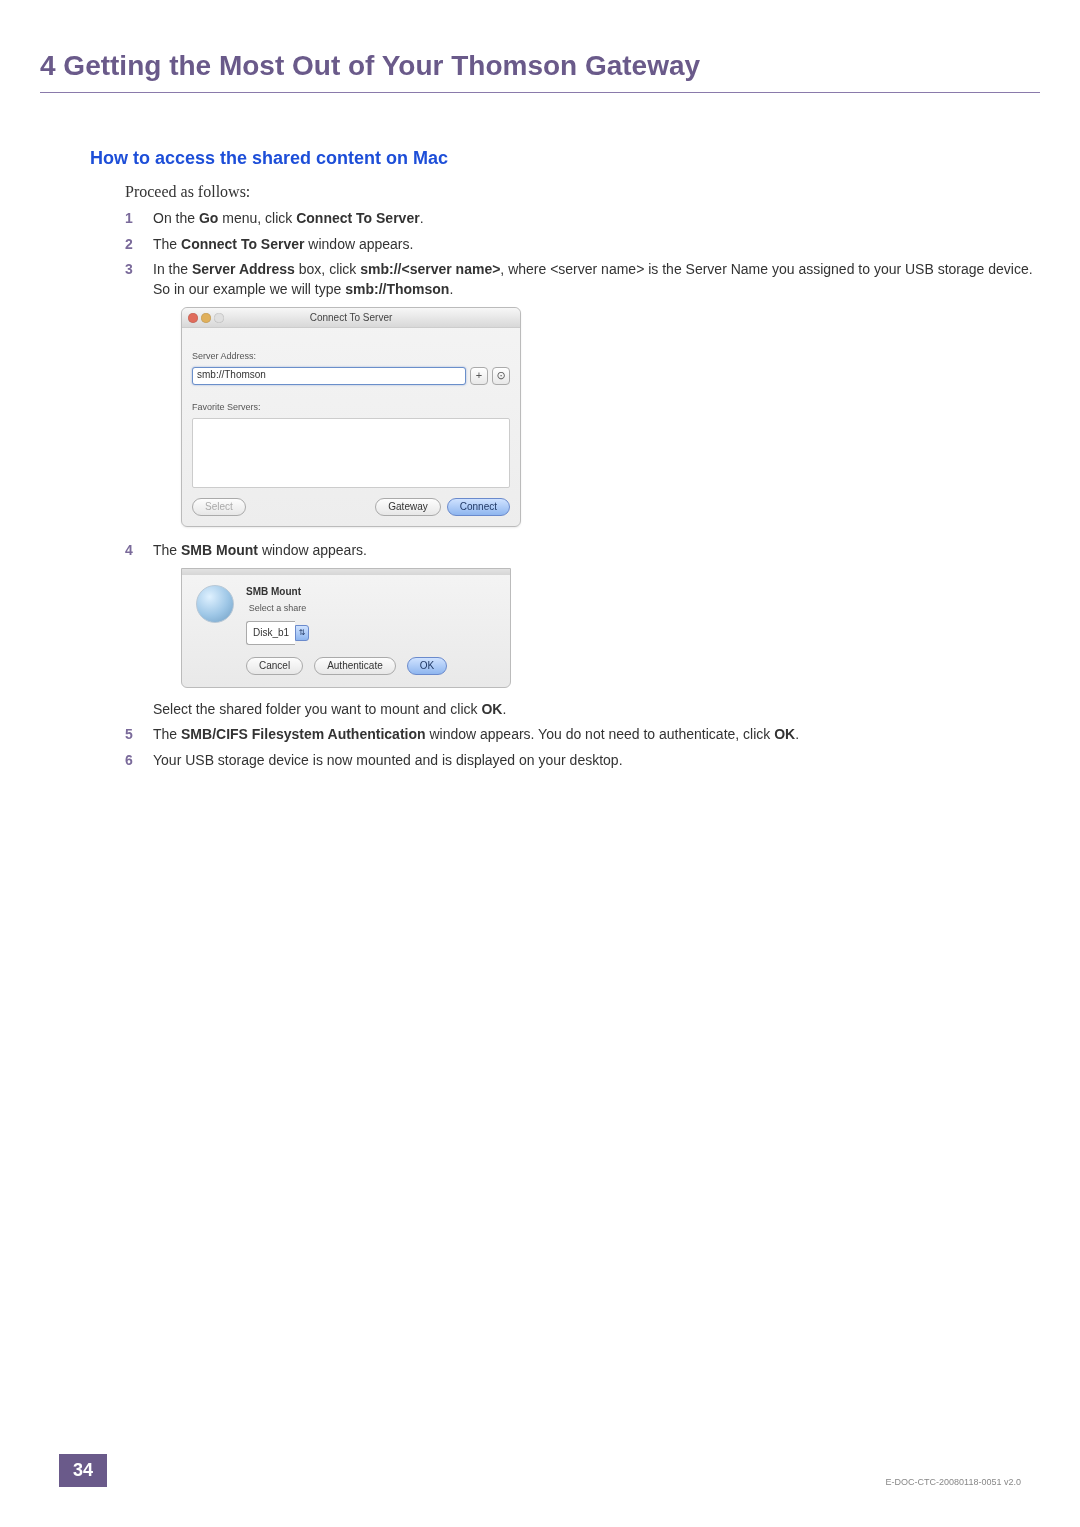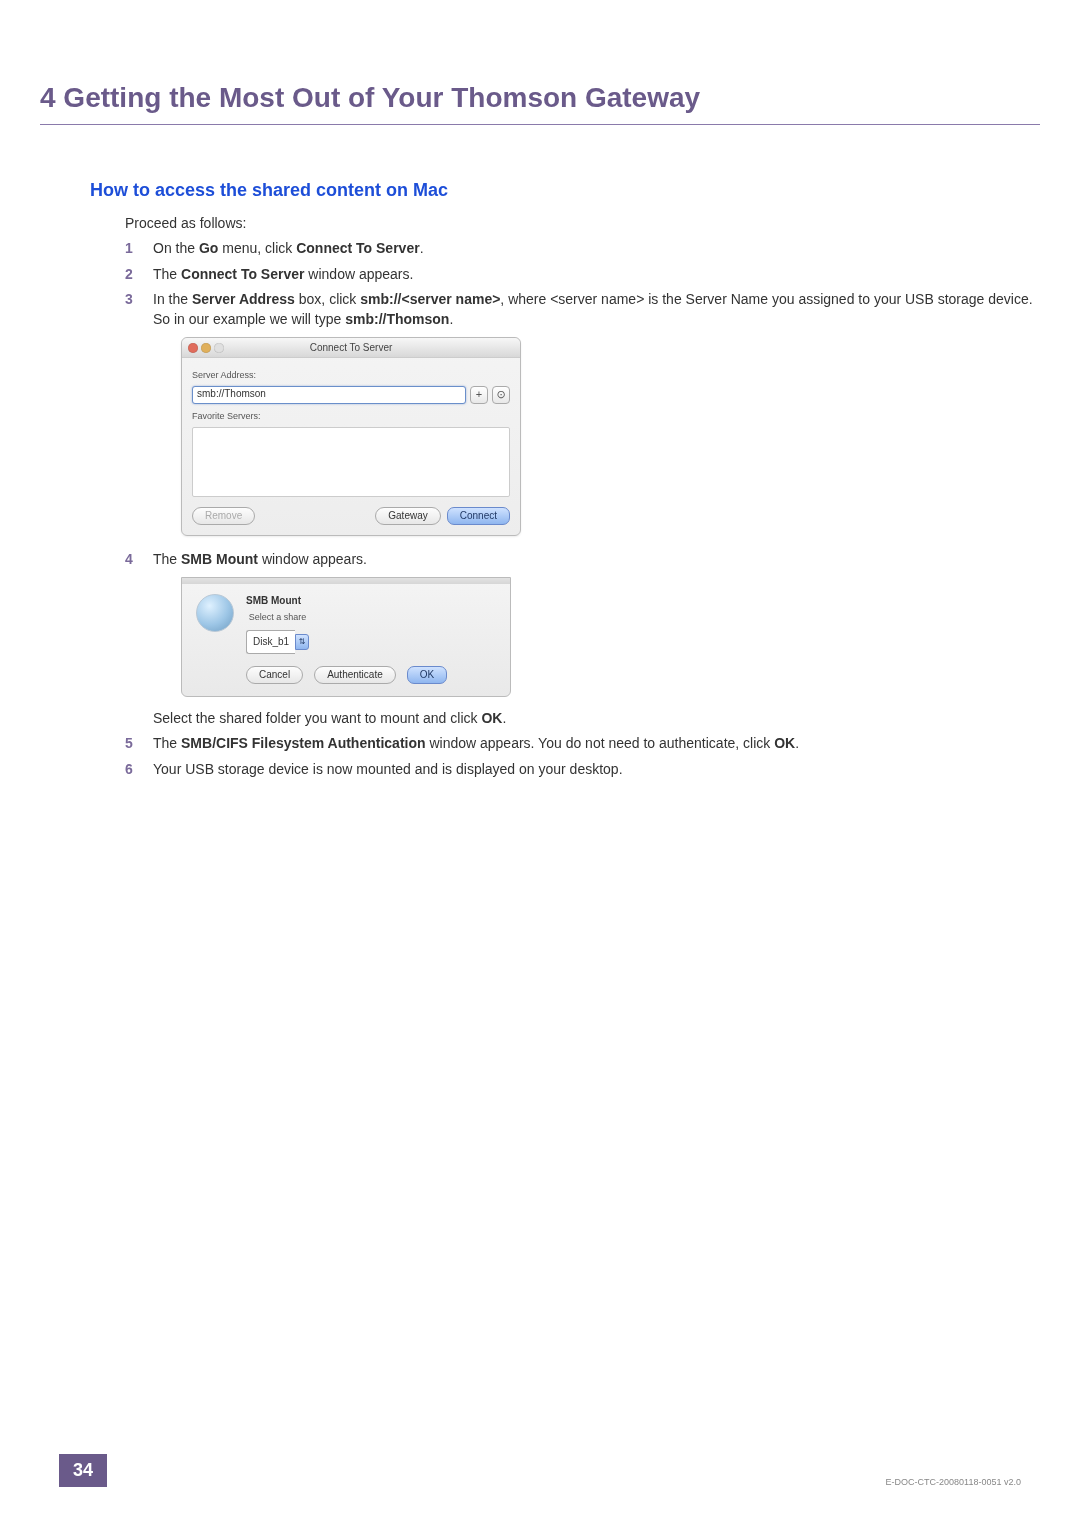--- a/index.html
+++ b/index.html
@@ -21,7 +21,6 @@
     border-bottom: 1.5px solid #8a7aab;
     padding-bottom: 10px;
     margin-bottom: 55px;
-    margin-top: 32px;
   }
   .section-title {
     font-size: 18px;

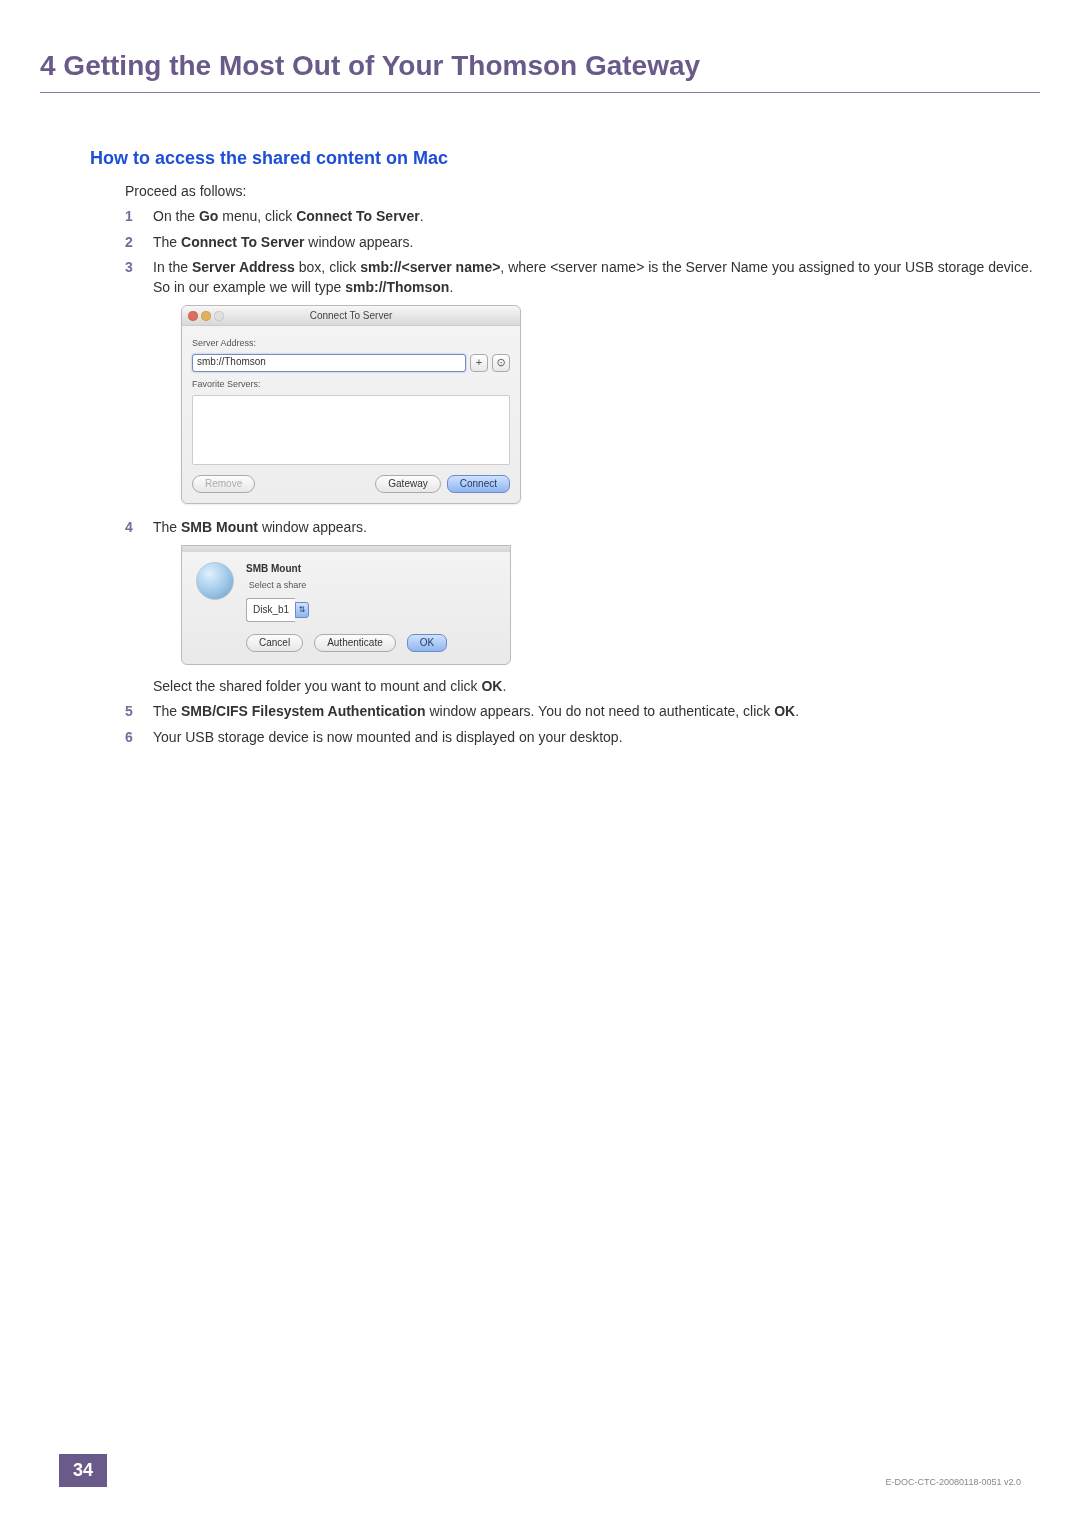--- a/index.html
+++ b/index.html
@@ -30,9 +30,10 @@
     margin-bottom: 14px;
   }
   .intro {
-    font-size: 14px;
+    font-size: 16px;
     margin-left: 85px;
     margin-bottom: 8px;
+    font-family: Liberation Serif, serif;
   }
   ol.steps {
     list-style: none;

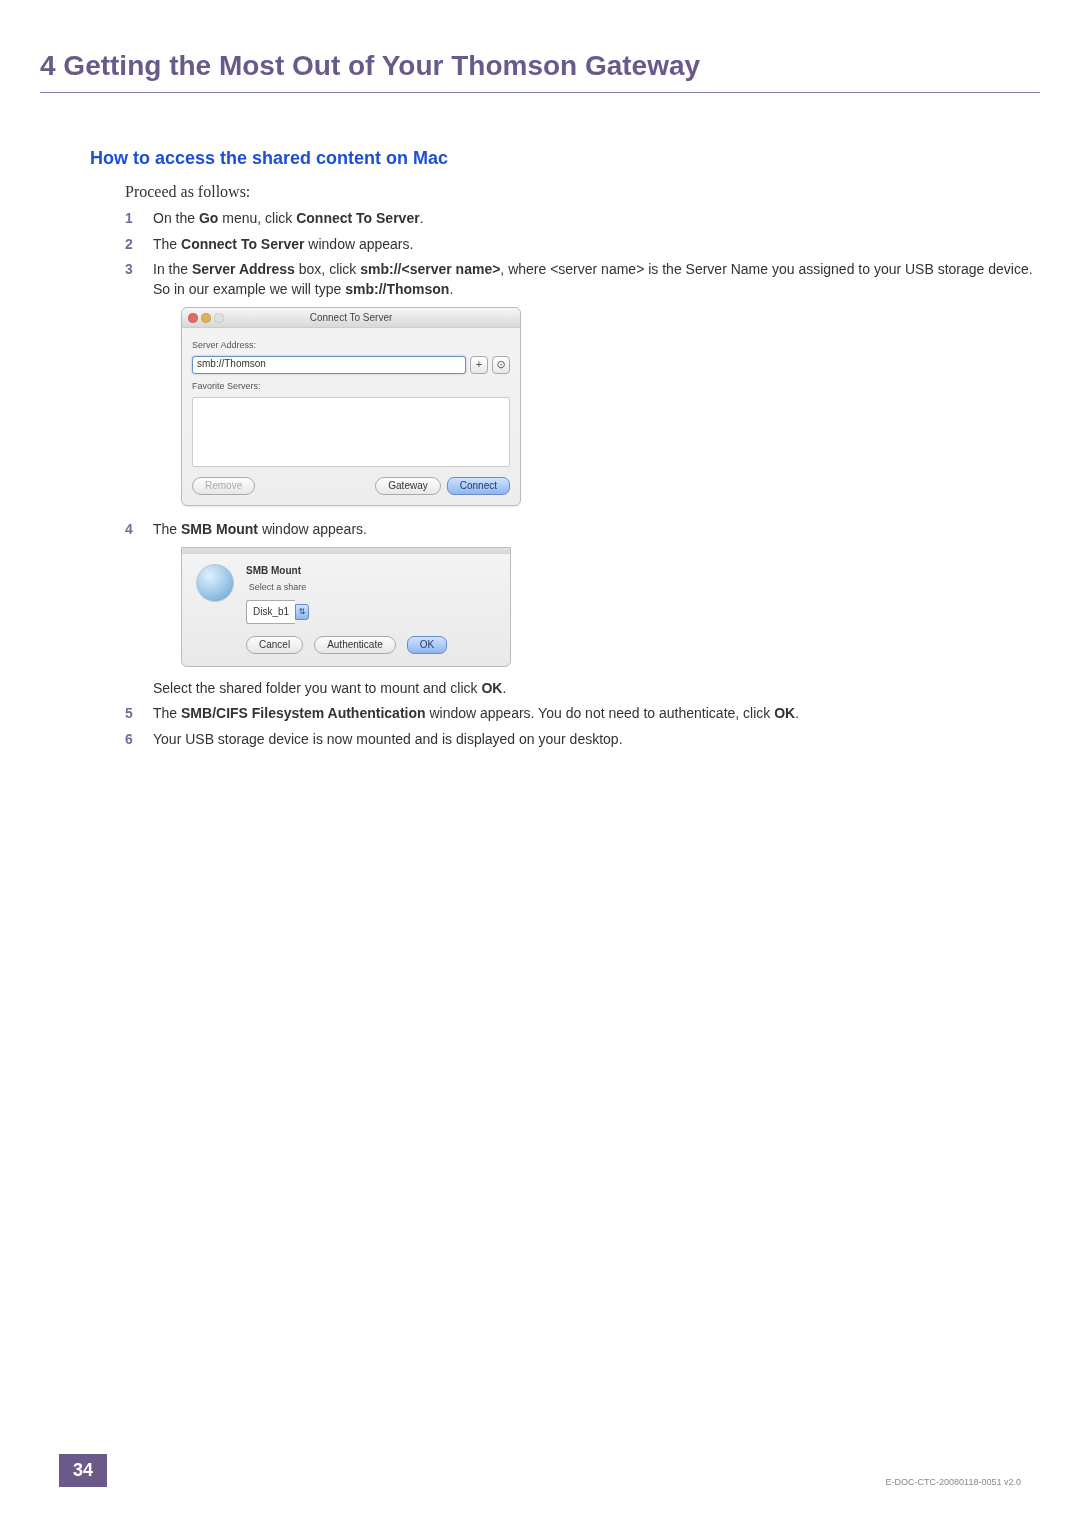--- a/index.html
+++ b/index.html
@@ -82,7 +82,7 @@
     text-align:center; font-size:10px; color:#444;
   }
   .cts-body { padding: 6px 10px 10px 10px; }
-  .cts-label { font-size:9px; color:#555; margin:5px 0 4px 0; }
+  .cts-label { font-size:9px; color:#555; margin:16px 0 4px 0; }
   .cts-row { display:flex; gap:4px; align-items:center; margin-bottom:6px;}
   .cts-input {
     flex:1; height:18px; border:1px solid #6a8fca; border-radius:3px;

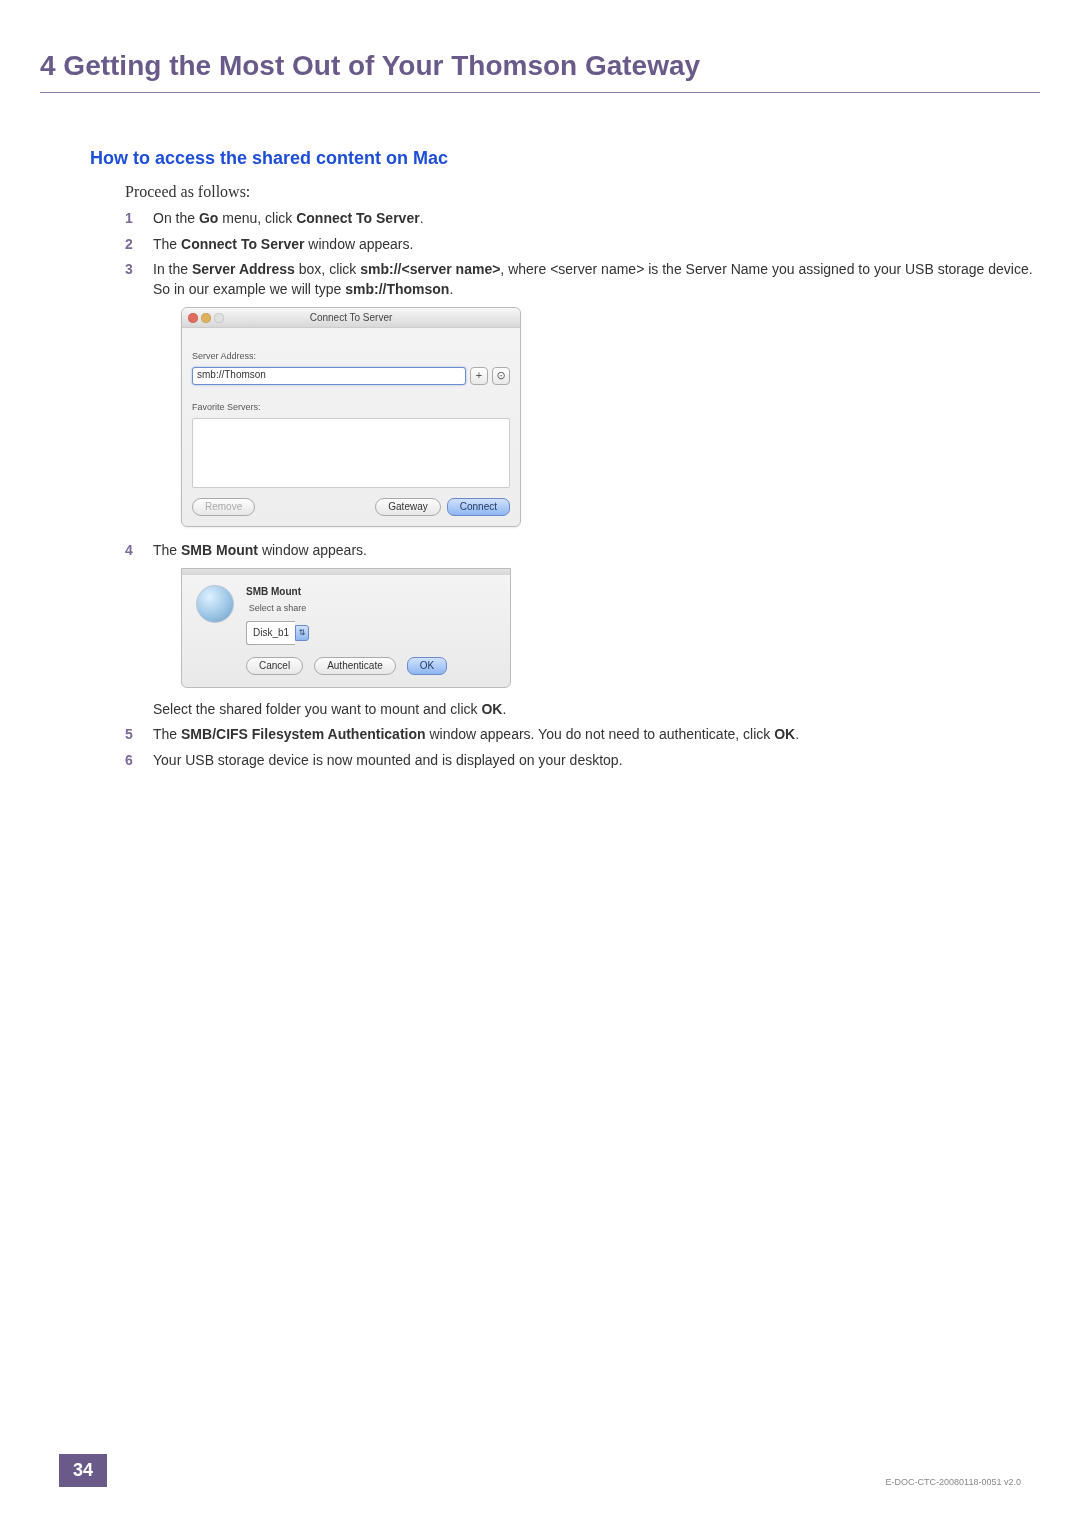--- a/index.html
+++ b/index.html
@@ -215,7 +215,7 @@
             <div class="cts-label">Favorite Servers:</div>
             <div class="fav-box"></div>
             <div class="cts-actions">
-              <span class="pill-btn disabled">Remove</span>
+              <span class="pill-btn disabled">Select</span>
               <span class="cts-right">
                 <span class="pill-btn">Gateway</span>
                 <span class="pill-btn primary">Connect</span>

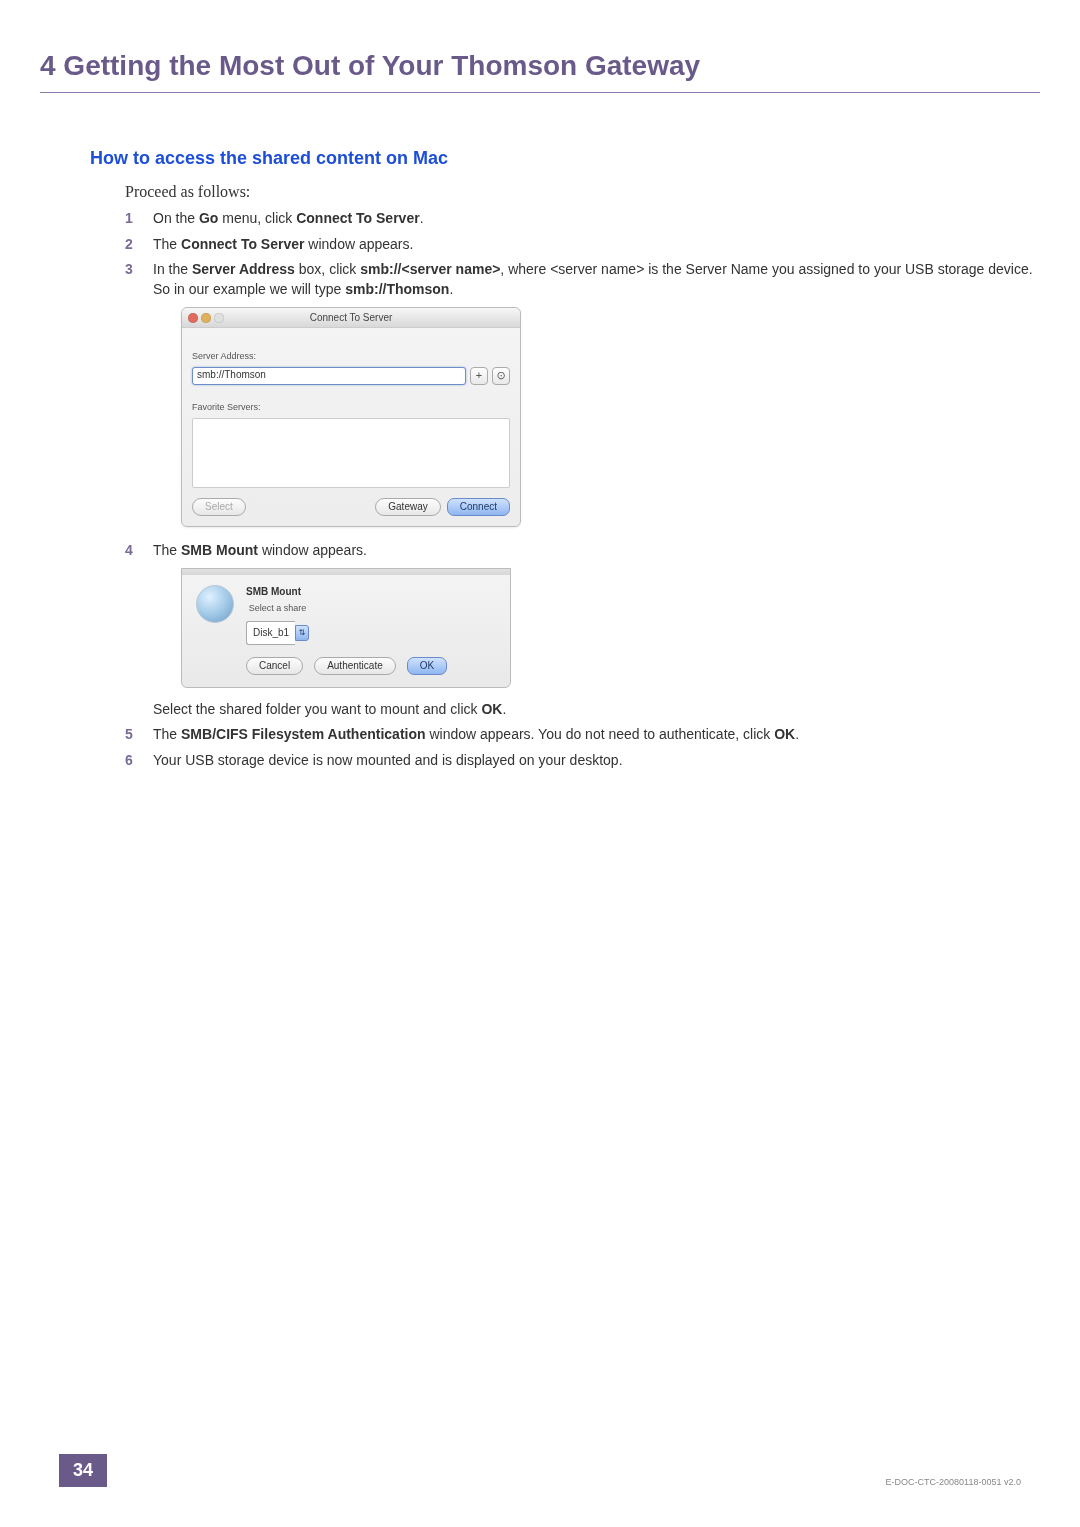--- a/index.html
+++ b/index.html
@@ -109,7 +109,6 @@
     border-color:#6a8acc;
     background:linear-gradient(#cfe2ff,#8fb6ef);
     color:#223a66;
-    border-radius:7px;
   }
   .cts-actions { display:flex; justify-content:space-between; align-items:center;}
   .cts-right { display:flex; gap:6px; }

